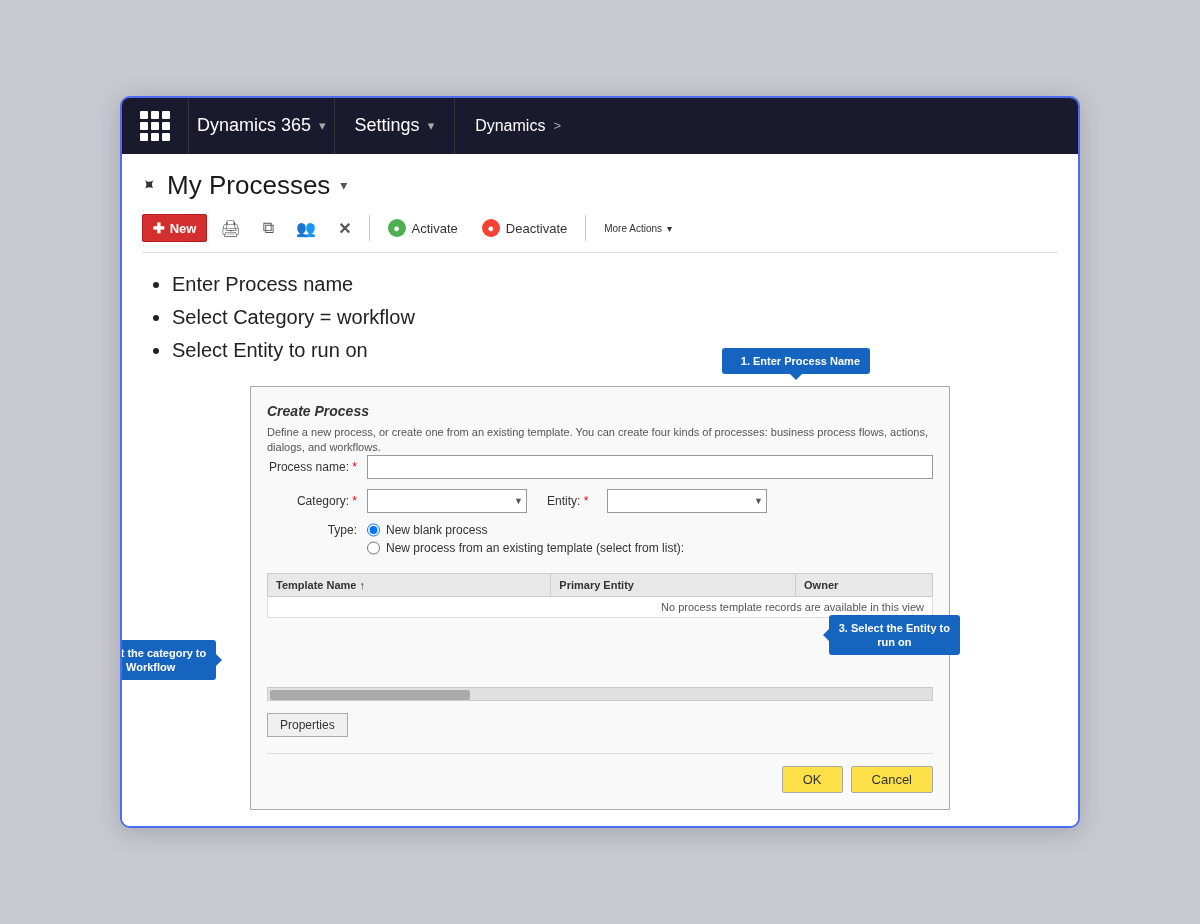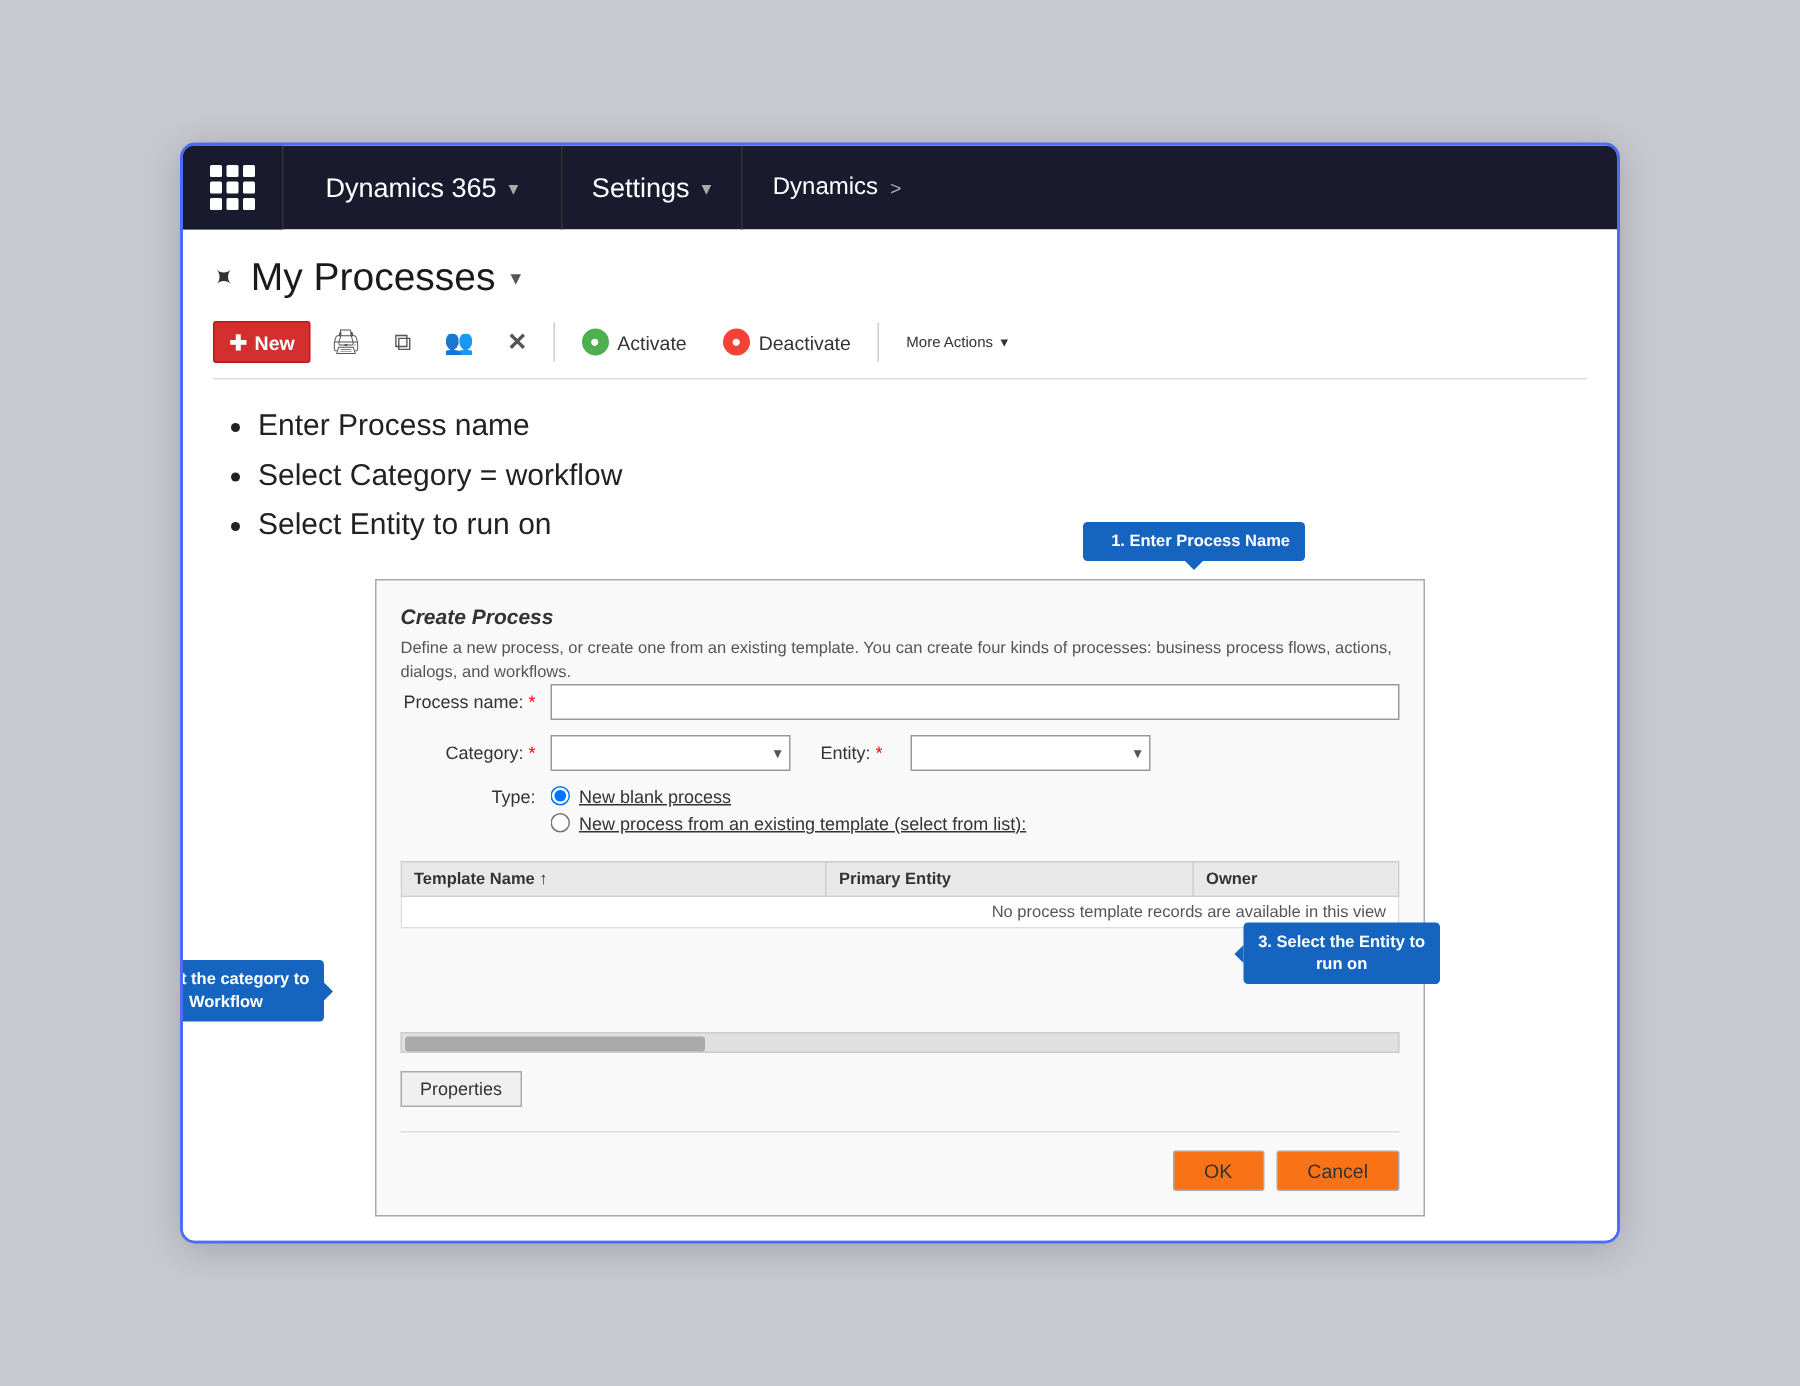--- a/index.html
+++ b/index.html
@@ -51,7 +51,7 @@
       color: white;
       font-size: 18px;
       font-weight: 400;
-      padding: 0 28px;
+      padding: 0 8px;
       height: 100%;
       display: flex;
       align-items: center;

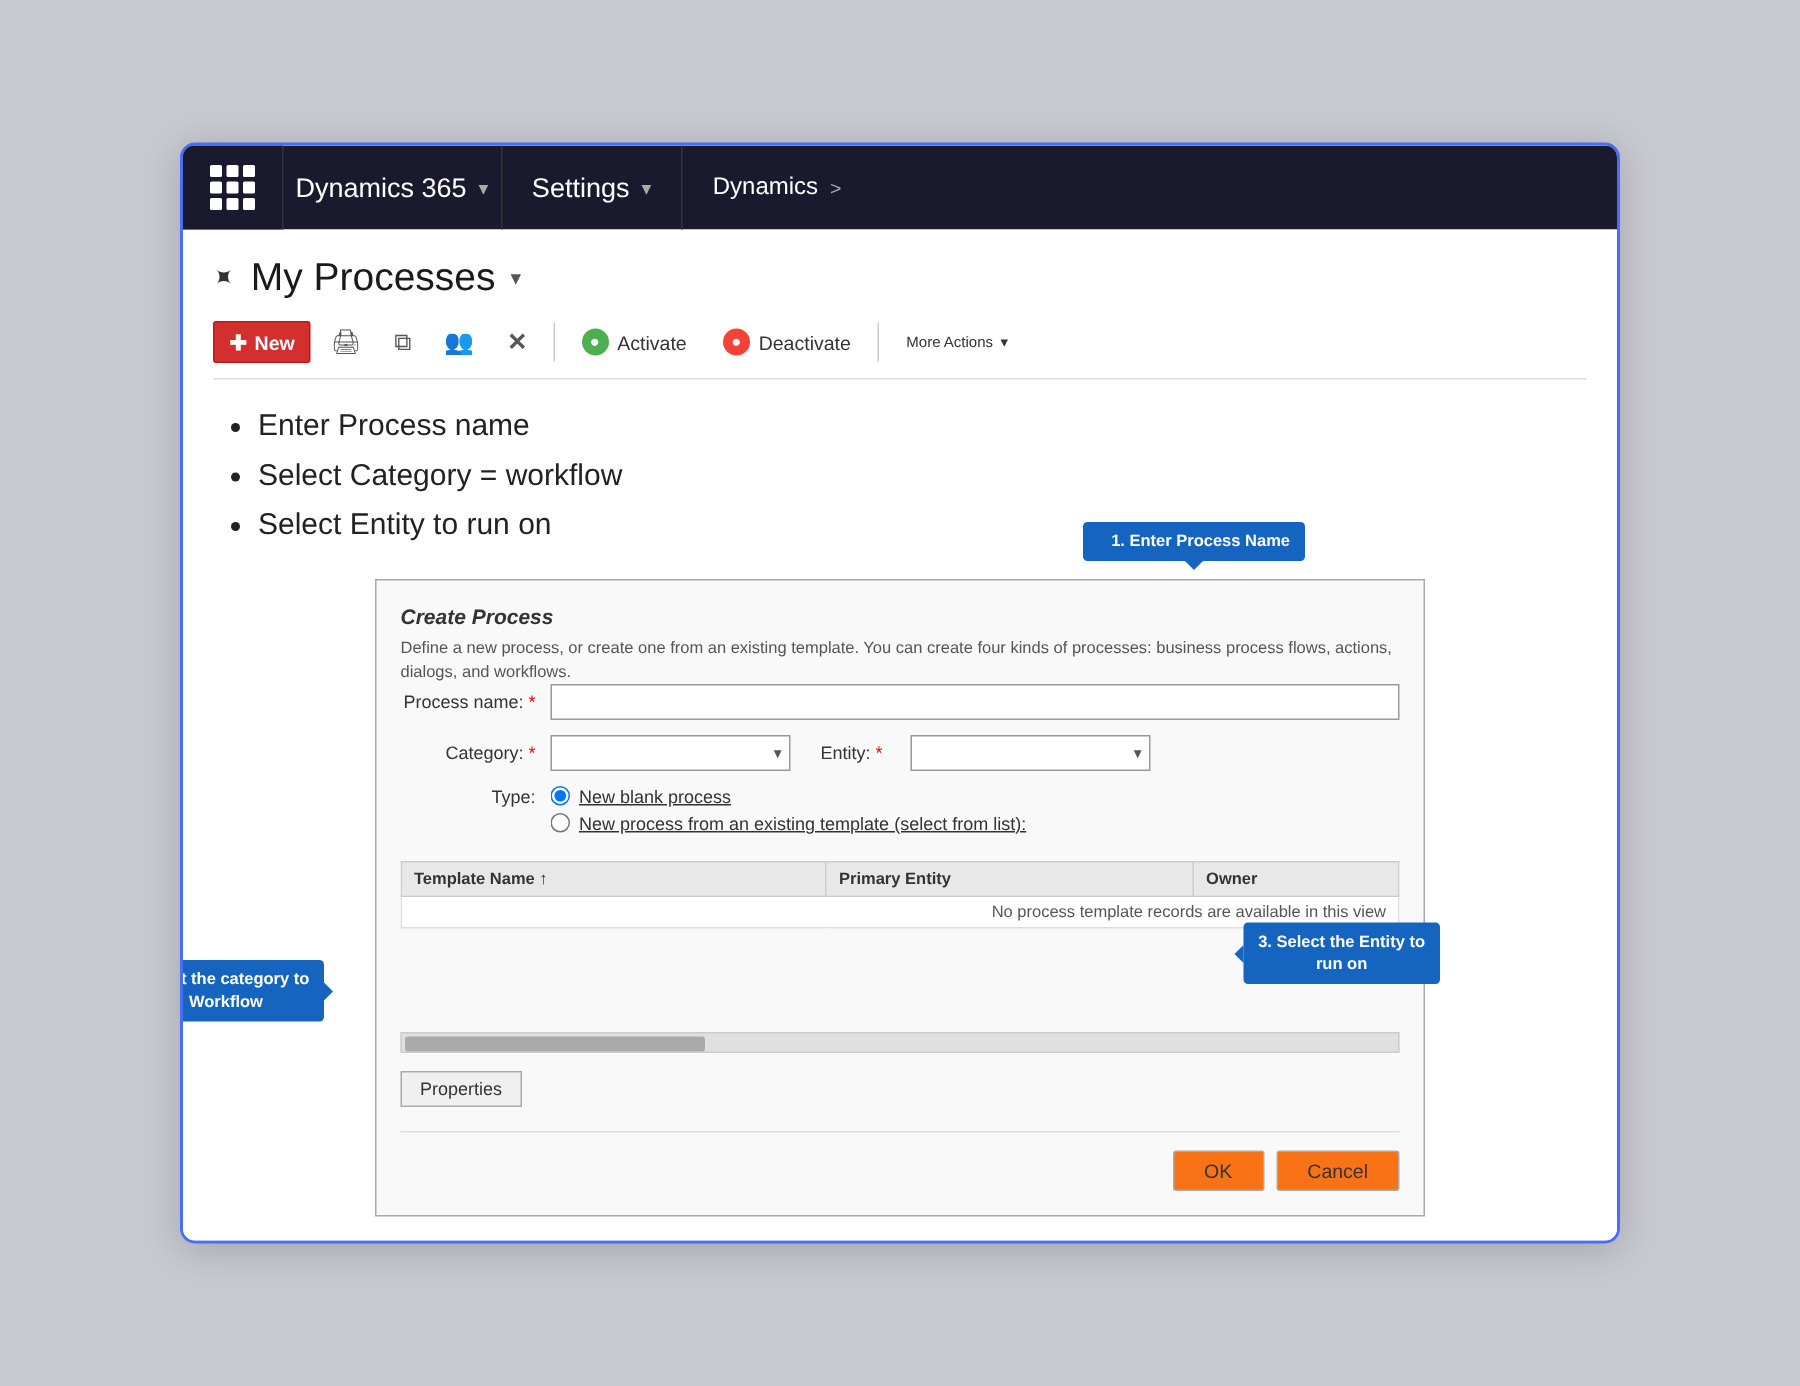--- a/index.html
+++ b/index.html
@@ -299,11 +299,9 @@
     }
     .radio-option {
       display: flex;
-      align-items: center;
       gap: 6px;
       font-size: 12px;
       color: #333;
-      text-decoration: underline;
     }
     
     .template-table {

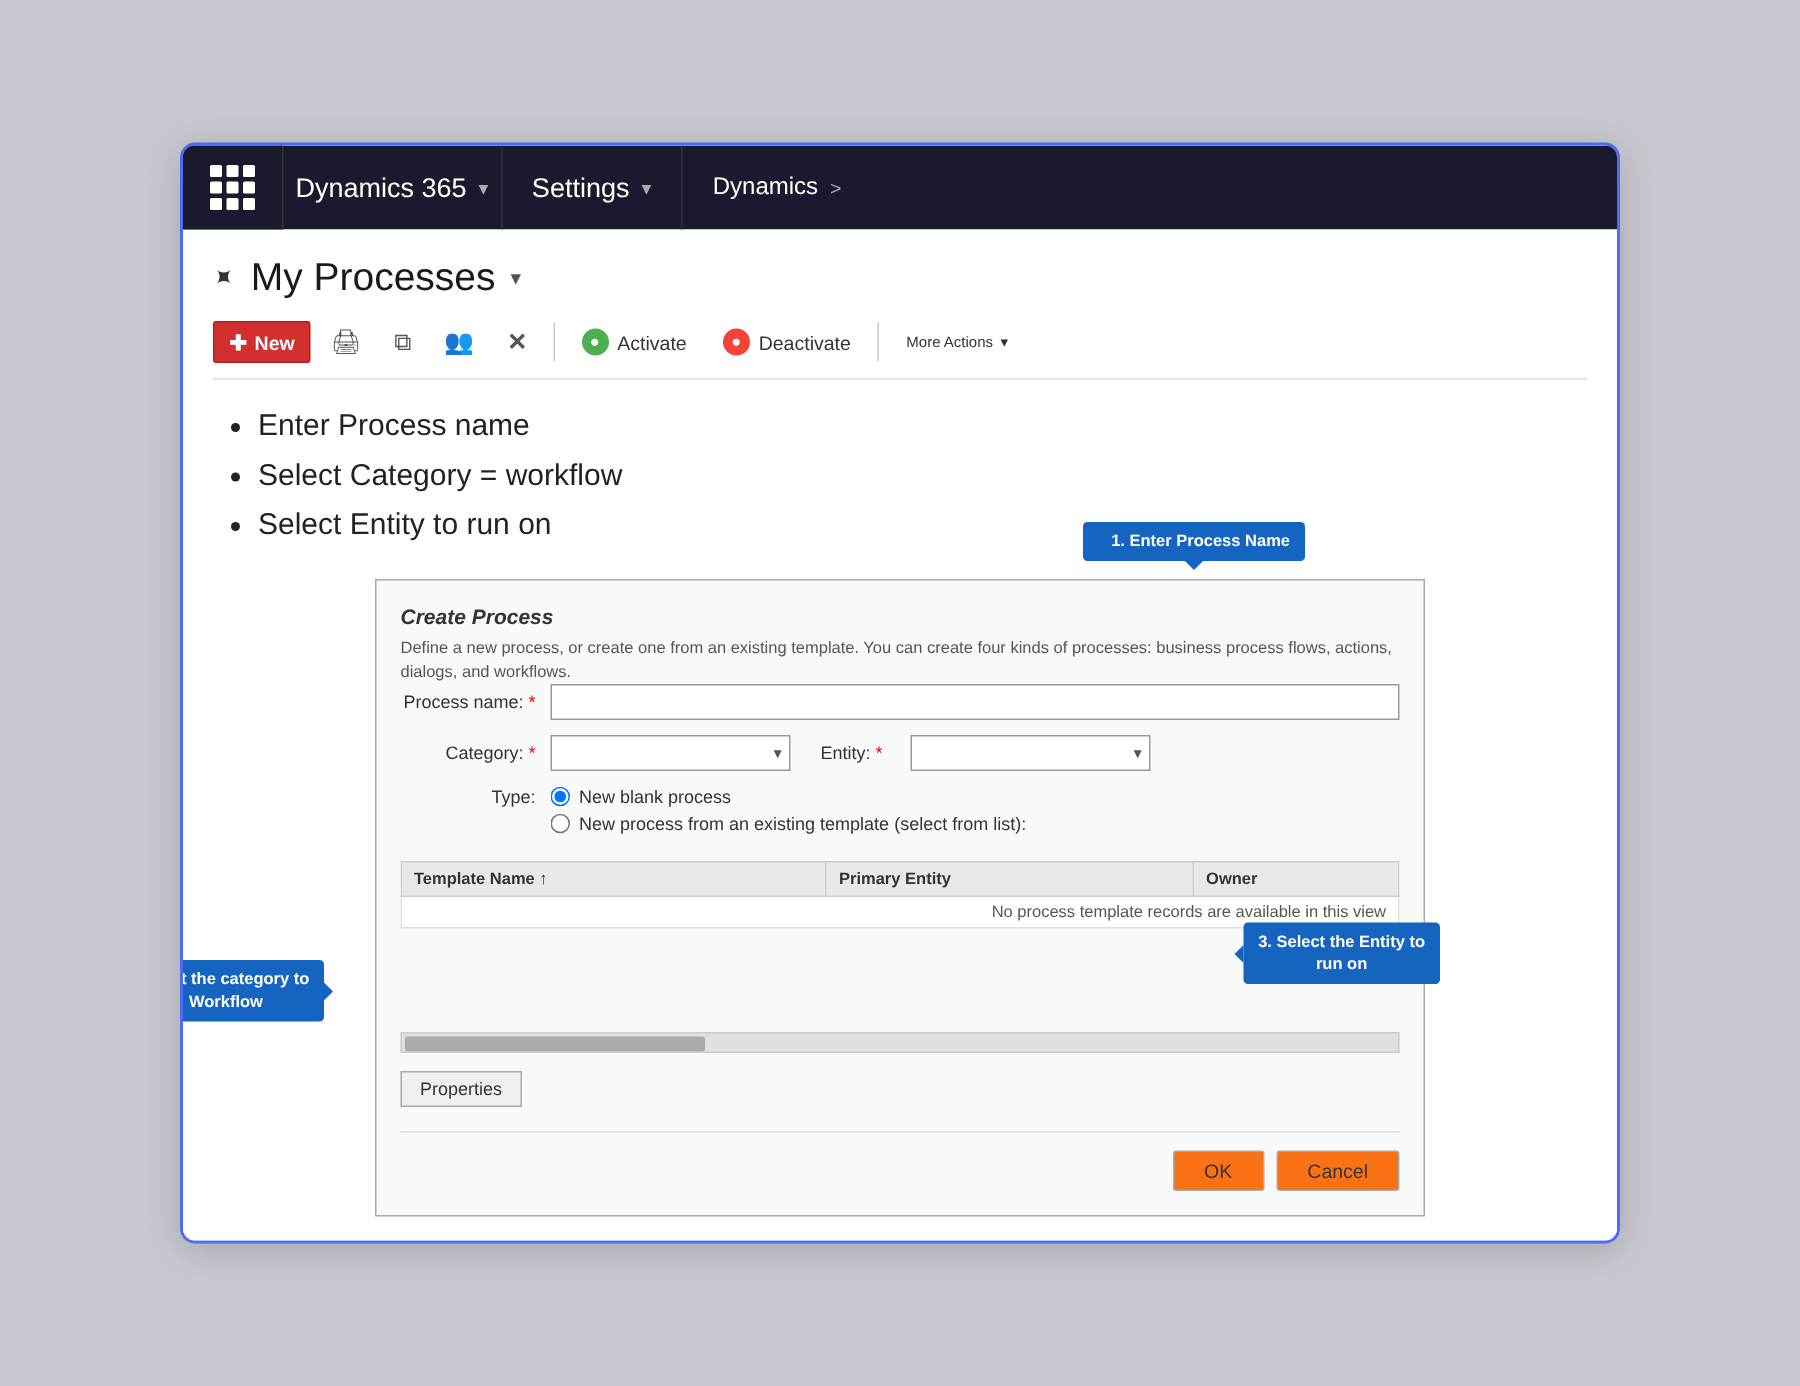--- a/index.html
+++ b/index.html
@@ -376,7 +376,7 @@
       font-size: 13px;
       cursor: pointer;
       border: 1px solid #aaa;
-      background: #f97316;
+      background: #fde047;
       color: #333;
       border-radius: 2px;
     }

